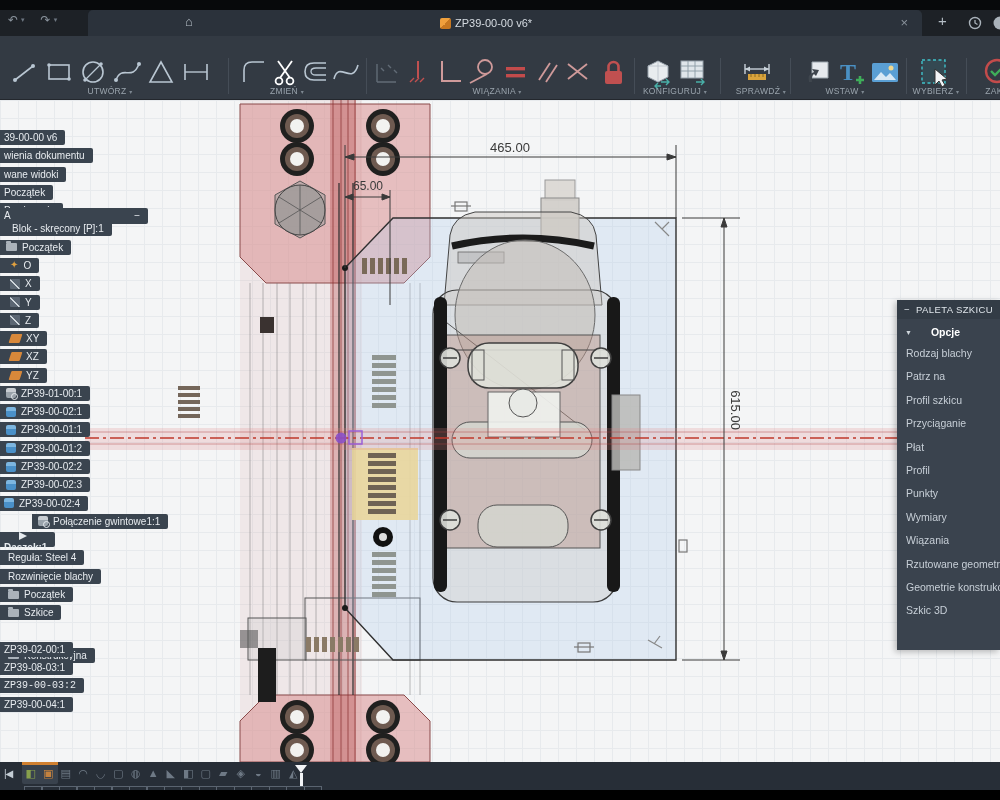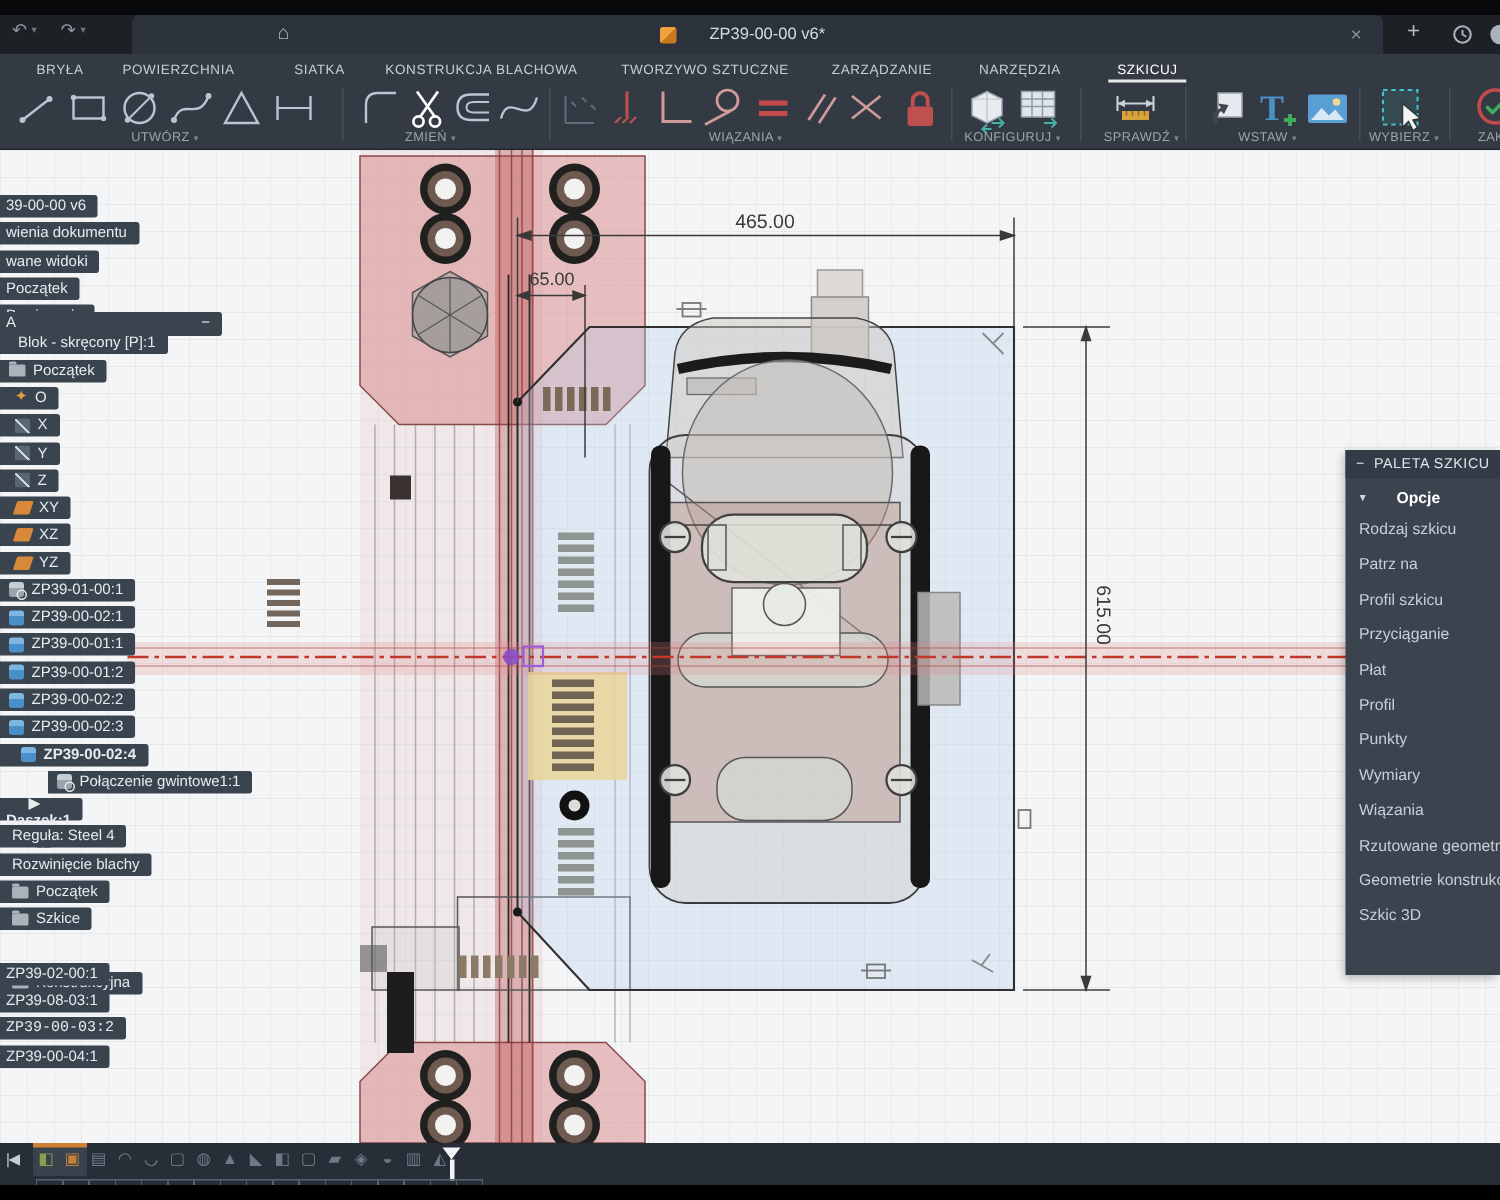--- a/index.html
+++ b/index.html
@@ -13,7 +13,7 @@
   .tabbar{position:absolute;left:0;top:10px;width:1000px;height:26px;background:#1d2126;}
   .doc-tab{position:absolute;left:88px;top:0;width:834px;height:26px;background:#2b323b;
     border-radius:5px 5px 0 0;}
-  .doc-tab .title-wrap{position:absolute;left:352px;top:0;height:26px;display:flex;align-items:center;gap:22px;}
+  .doc-tab .title-wrap{position:absolute;left:352px;top:0;height:26px;display:flex;align-items:center;gap:4px;}
   .cube-icon{width:11px;height:11px;background:linear-gradient(135deg,#f0a03c 50%,#c87820 50%);
     border-radius:2px;}
   .doc-title{font-size:11px;color:#d6dce2;}

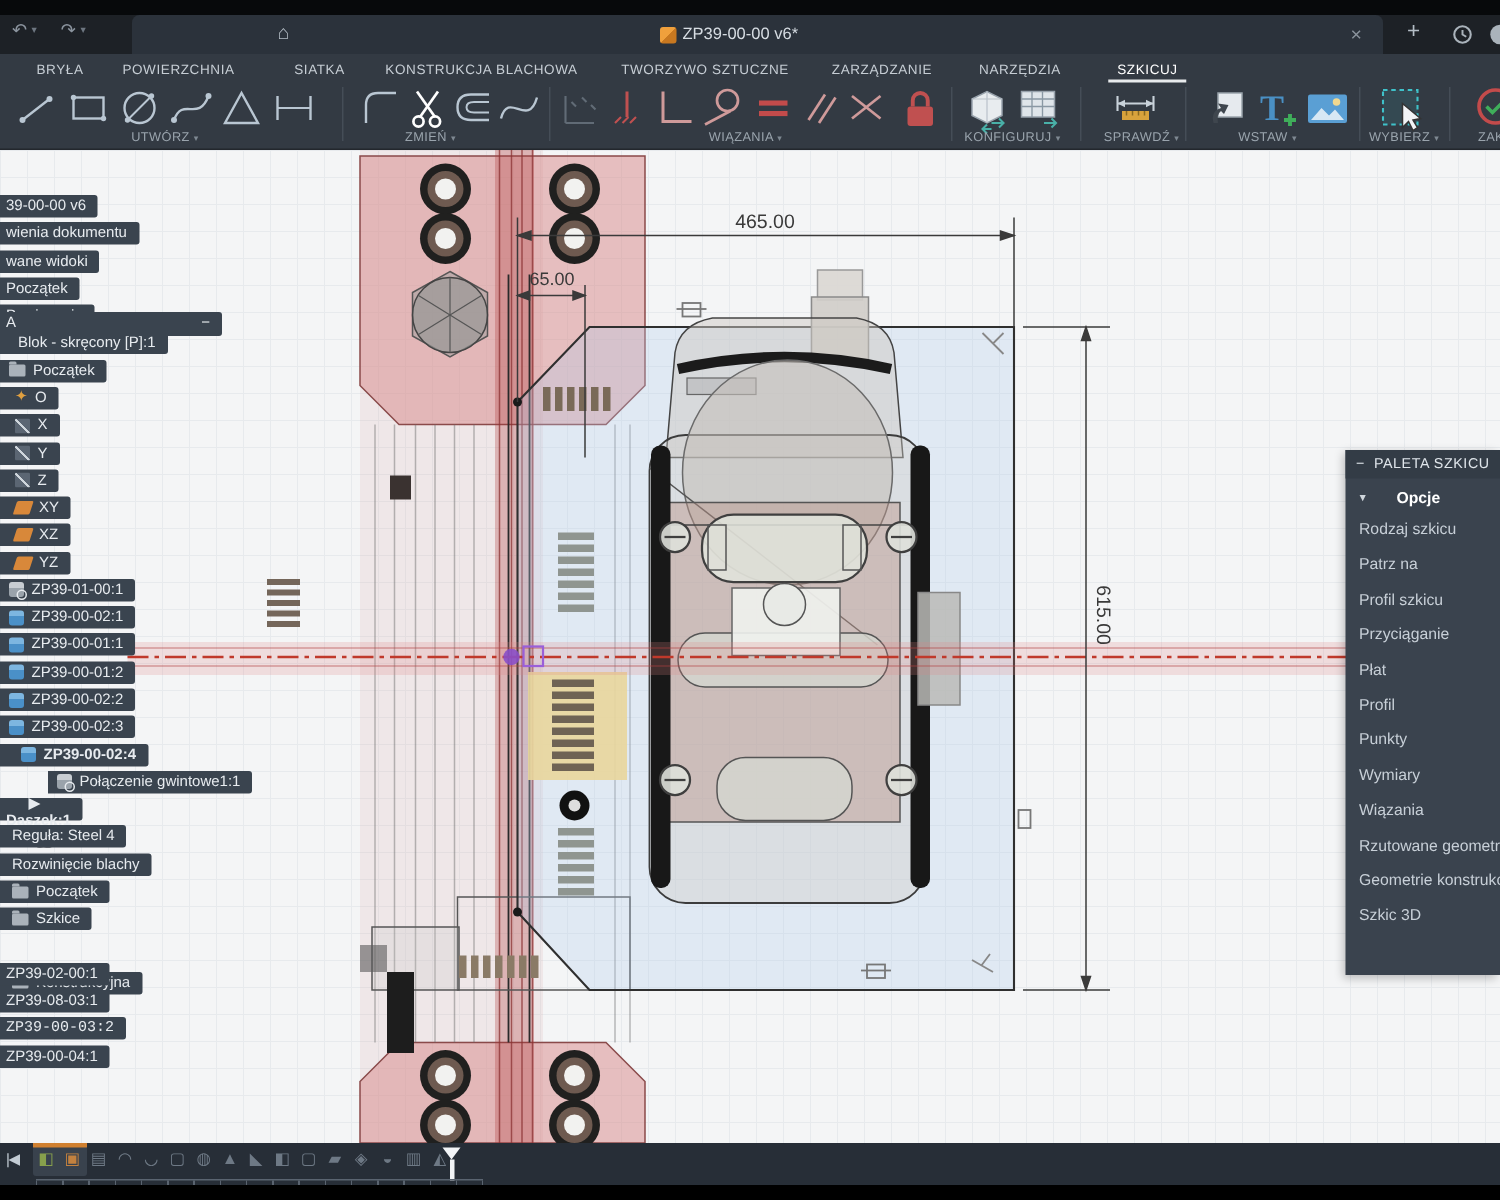--- a/index.html
+++ b/index.html
@@ -495,16 +495,6 @@
 </div>
 
 <div class="ribbon">
-  <div class="rtabs" id="ribbon-tabs">
-      <span class="rtab" style="left: 40px;">BRYŁA</span>
-      <span class="rtab" style="left: 119px;">POWIERZCHNIA</span>
-      <span class="rtab" style="left: 213px;">SIATKA</span>
-      <span class="rtab" style="left: 321px;">KONSTRUKCJA BLACHOWA</span>
-      <span class="rtab" style="left: 470px;">TWORZYWO SZTUCZNE</span>
-      <span class="rtab" style="left: 588px;">ZARZĄDZANIE</span>
-      <span class="rtab" style="left: 680px;">NARZĘDZIA</span>
-      <span class="rtab active" style="left: 765px;">SZKICUJ</span>
-    </div>
 
   <svg class="ticon" style="left:10px" width="32" height="32" viewBox="0 0 32 32">
     <path d="M5,24 L23,10" stroke="#b9c6d2" stroke-width="1.6" fill="none"></path>

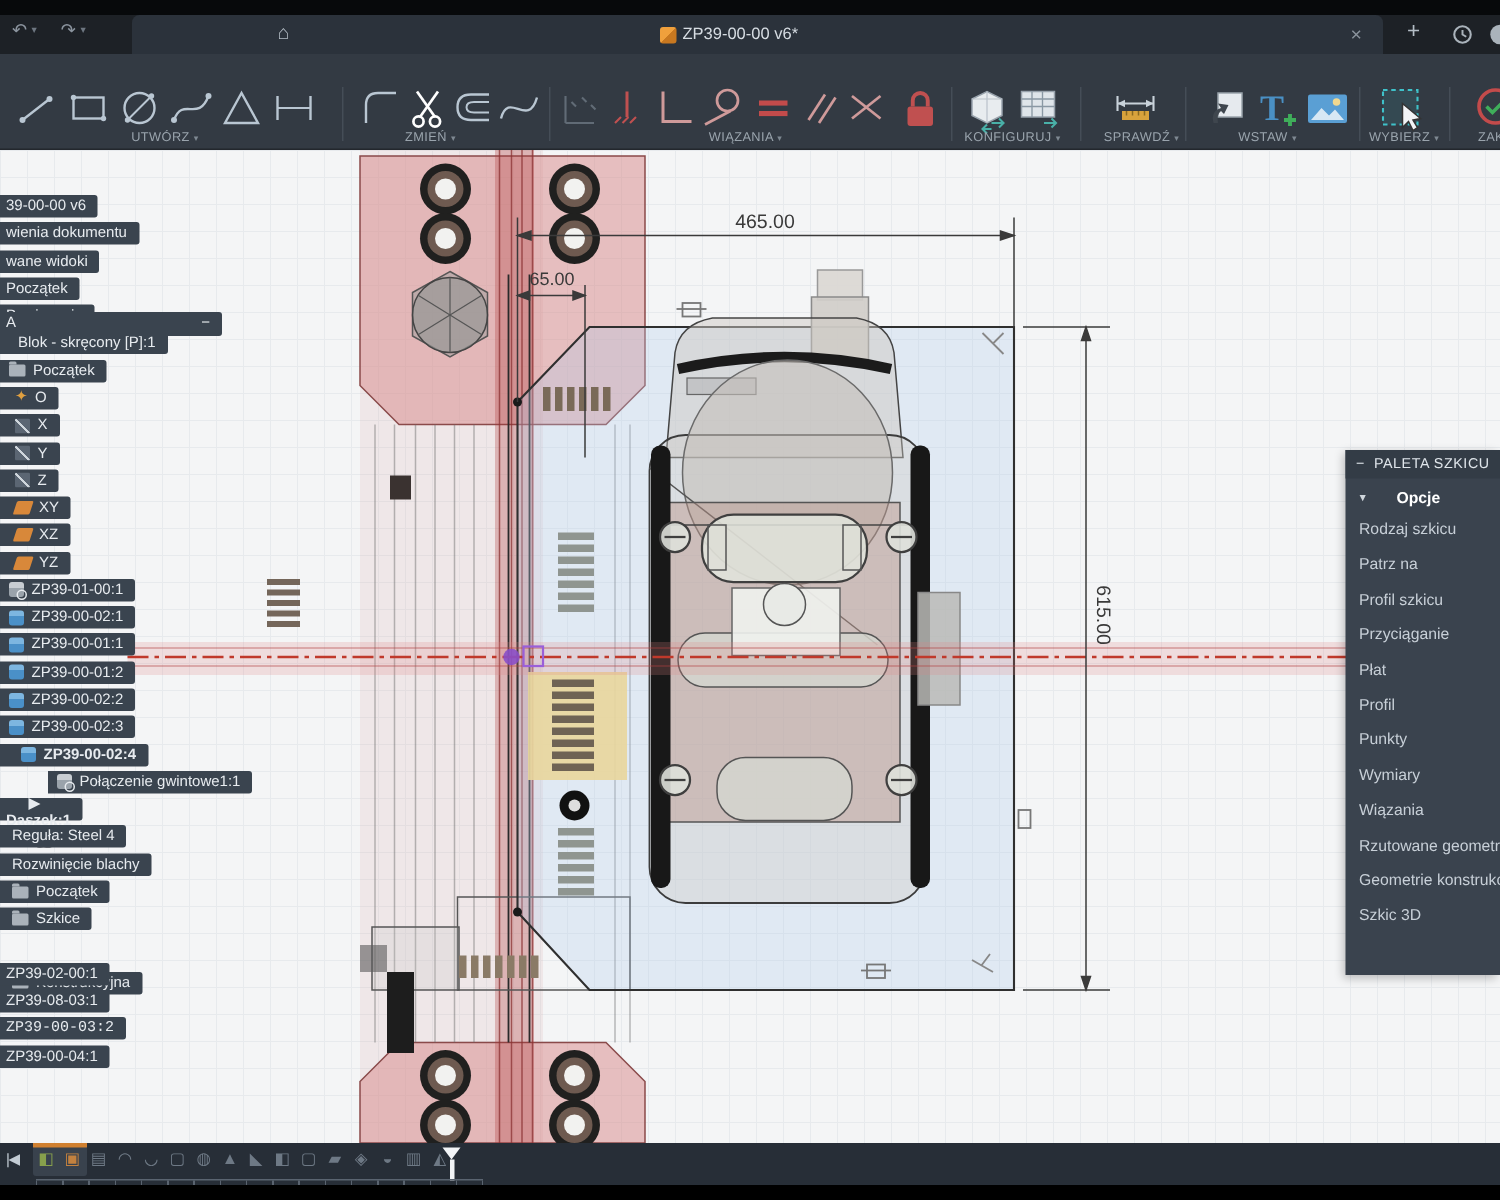--- a/index.html
+++ b/index.html
@@ -449,7 +449,7 @@
       <span>Opcje</span>
     </div>
     <div id="palette-items">
-        <div class="palette-item">Rodzaj szkicu</div>
+        <div class="palette-item">Rodzaj blachy</div>
         <div class="palette-item">Patrz na</div>
         <div class="palette-item">Profil szkicu</div>
         <div class="palette-item">Przyciąganie</div>

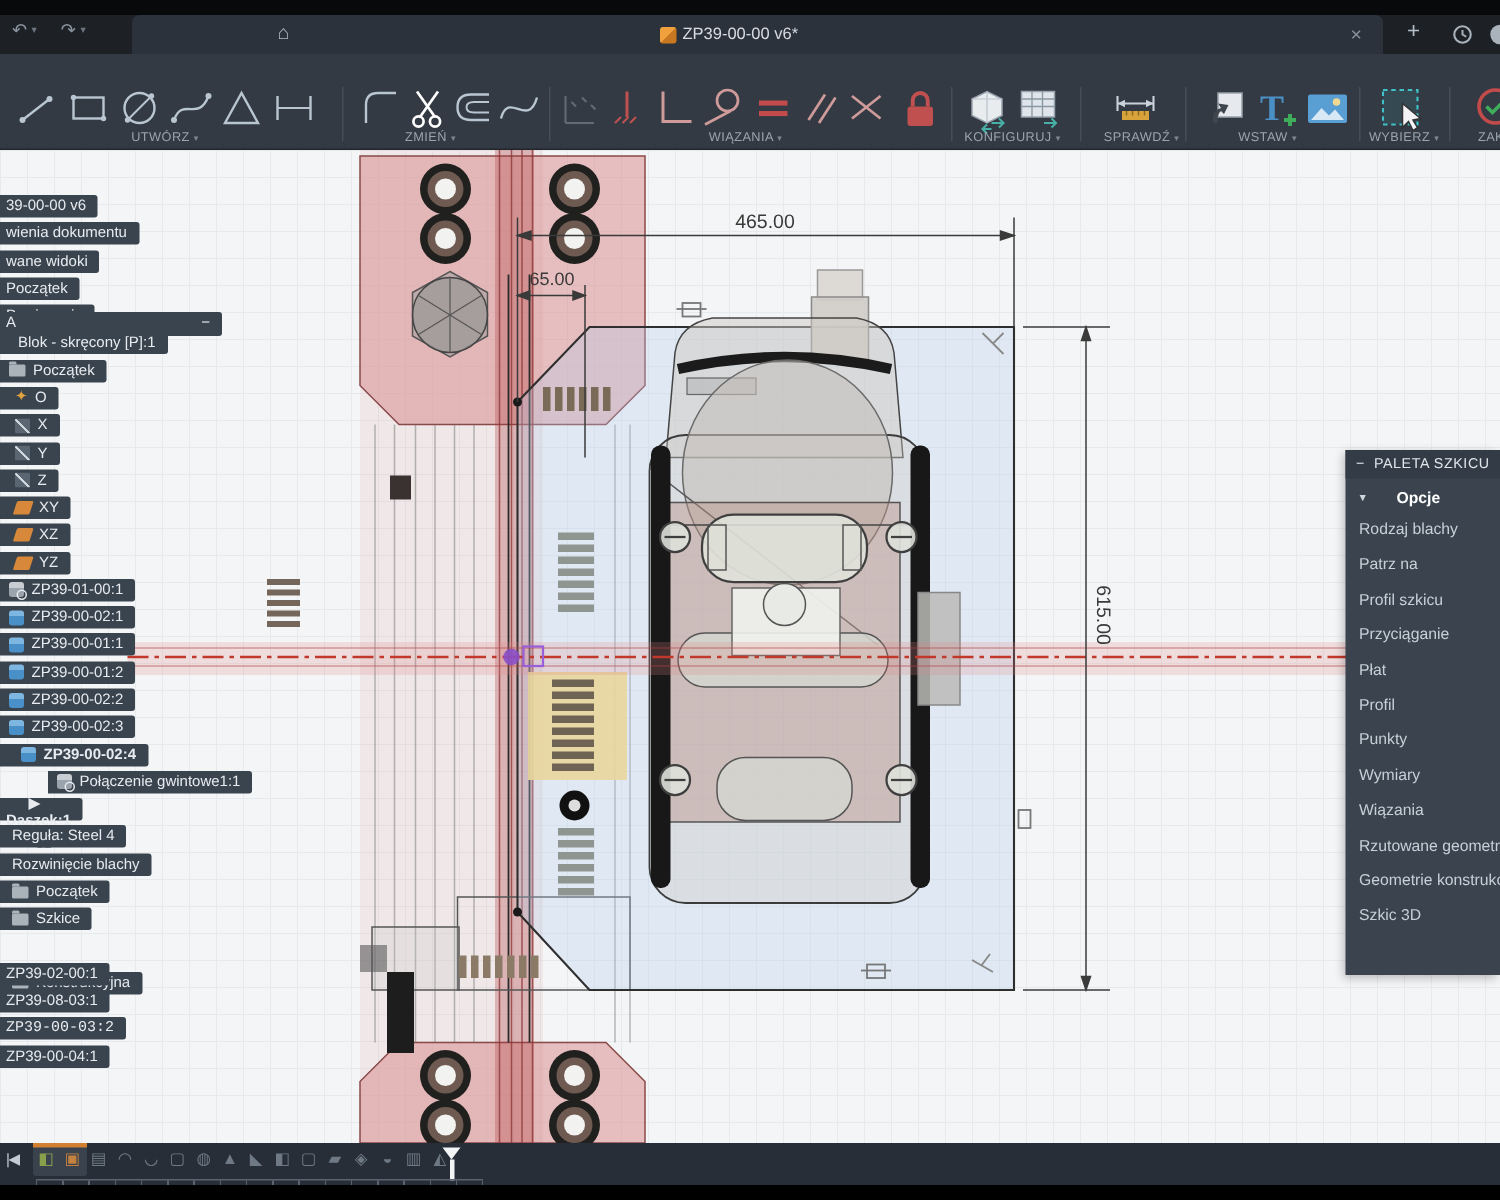--- a/index.html
+++ b/index.html
@@ -390,7 +390,7 @@
         <span class="ic ic-comp"></span>
         <span>ZP39-00-02:3</span>
       </div>
-      <div class="chip" style="top: 395.6px; padding-left: 14px; font-weight: bold;">
+      <div class="chip" style="top: 395.6px; padding-left: 4px;">
         <span class="ic ic-comp"></span>
         <span>ZP39-00-02:4</span>
       </div>

